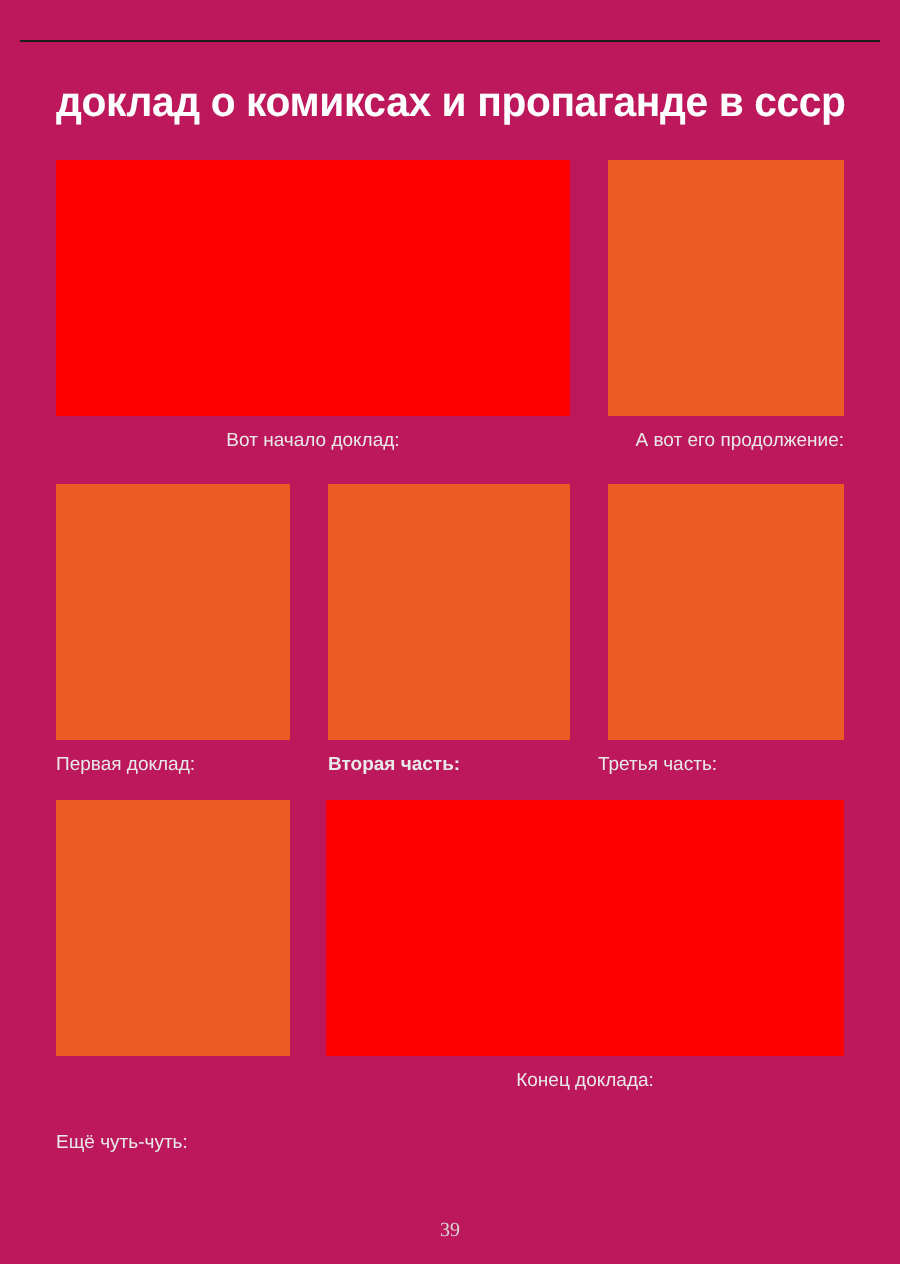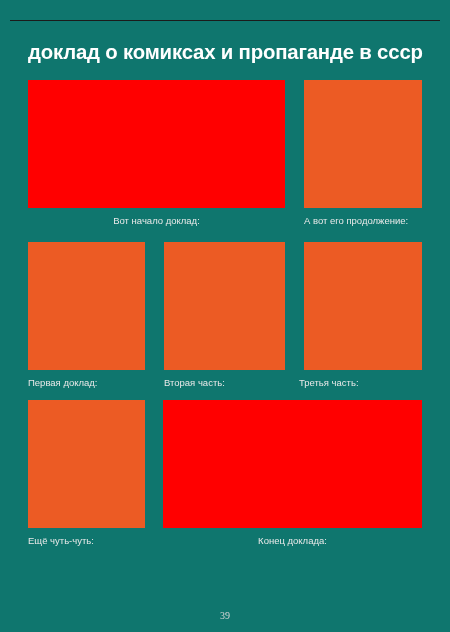--- a/index.html
+++ b/index.html
@@ -18,7 +18,7 @@
     position: relative;
     width: 450px;
     height: 632px;
-    background: #0f766e;
+    background: #be185d;
   }
   .top-rule {
     position: absolute;

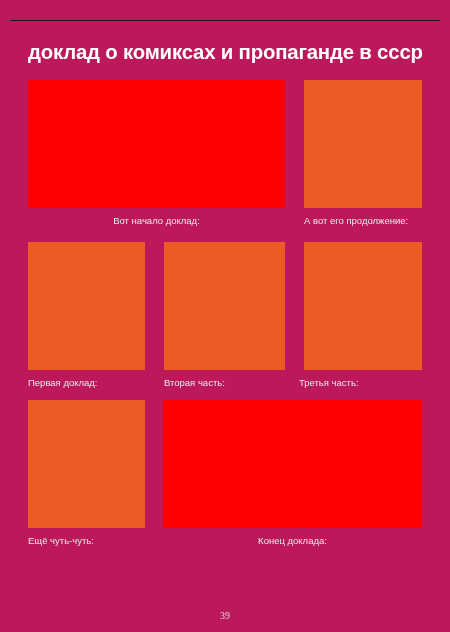--- a/index.html
+++ b/index.html
@@ -85,7 +85,7 @@
       <div class="panel" style="left: 28px; top: 80px; width: 257px; height: 128px; background: rgb(255, 0, 0);"></div>
       <div class="caption" style="top: 215px; left: 28px; width: 257px; text-align: center;">Вот начало доклад:</div>
       <div class="panel" style="left: 304px; top: 80px; width: 118px; height: 128px; background: rgb(236, 91, 36);"></div>
-      <div class="caption" style="top: 215px; left: 304px; width: 118px; text-align: left;">А вот его продолжение:</div>
+      <div class="caption" style="top: 215px; left: 304px; width: 118px; text-align: right;">А вот его продолжение:</div>
       <div class="panel" style="left: 28px; top: 242px; width: 117px; height: 128px; background: rgb(236, 91, 36);"></div>
       <div class="caption" style="top: 377px; left: 28px; text-align: left;">Первая доклад:</div>
       <div class="panel" style="left: 164px; top: 242px; width: 121px; height: 128px; background: rgb(236, 91, 36);"></div>

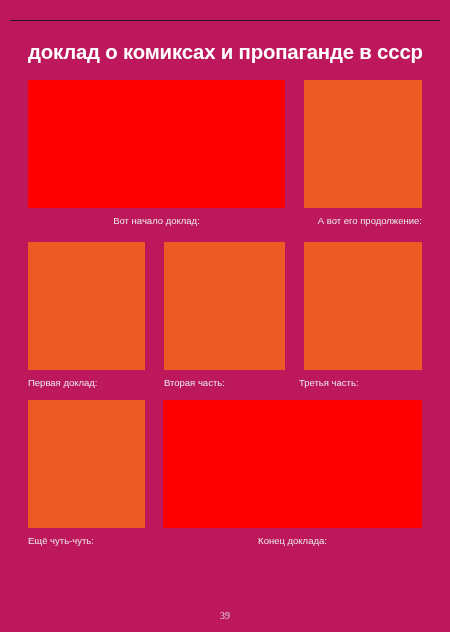--- a/index.html
+++ b/index.html
@@ -89,7 +89,7 @@
       <div class="panel" style="left: 28px; top: 242px; width: 117px; height: 128px; background: rgb(236, 91, 36);"></div>
       <div class="caption" style="top: 377px; left: 28px; text-align: left;">Первая доклад:</div>
       <div class="panel" style="left: 164px; top: 242px; width: 121px; height: 128px; background: rgb(236, 91, 36);"></div>
-      <div class="caption" style="top: 377px; left: 164px; text-align: left;">Вторая часть:</div>
+      <div class="caption" style="top: 377px; left: 164px; text-align: left; font-weight: bold;">Вторая часть:</div>
       <div class="panel" style="left: 304px; top: 242px; width: 118px; height: 128px; background: rgb(236, 91, 36);"></div>
       <div class="caption" style="top: 377px; left: 299px; text-align: left;">Третья часть:</div>
       <div class="panel" style="left: 28px; top: 400px; width: 117px; height: 128px; background: rgb(236, 91, 36);"></div>

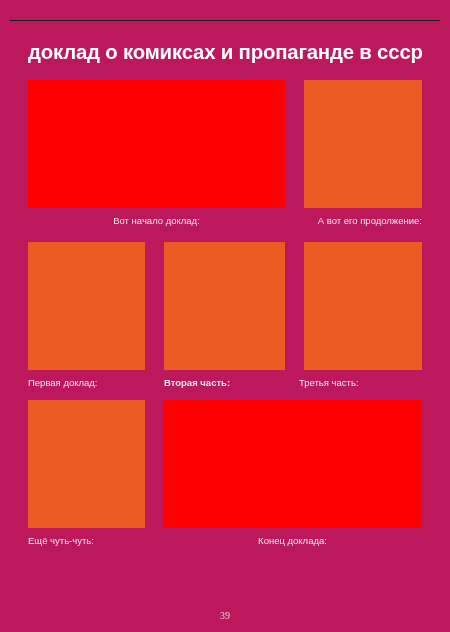--- a/index.html
+++ b/index.html
@@ -93,7 +93,7 @@
       <div class="panel" style="left: 304px; top: 242px; width: 118px; height: 128px; background: rgb(236, 91, 36);"></div>
       <div class="caption" style="top: 377px; left: 299px; text-align: left;">Третья часть:</div>
       <div class="panel" style="left: 28px; top: 400px; width: 117px; height: 128px; background: rgb(236, 91, 36);"></div>
-      <div class="caption" style="top: 535px; left: 28px; text-align: right;">Ещё чуть-чуть:</div>
+      <div class="caption" style="top: 566px; left: 28px; text-align: right;">Ещё чуть-чуть:</div>
       <div class="panel" style="left: 163px; top: 400px; width: 259px; height: 128px; background: rgb(255, 0, 0);"></div>
       <div class="caption" style="top: 535px; left: 163px; width: 259px; text-align: center;">Конец доклада:</div>
     </div>

